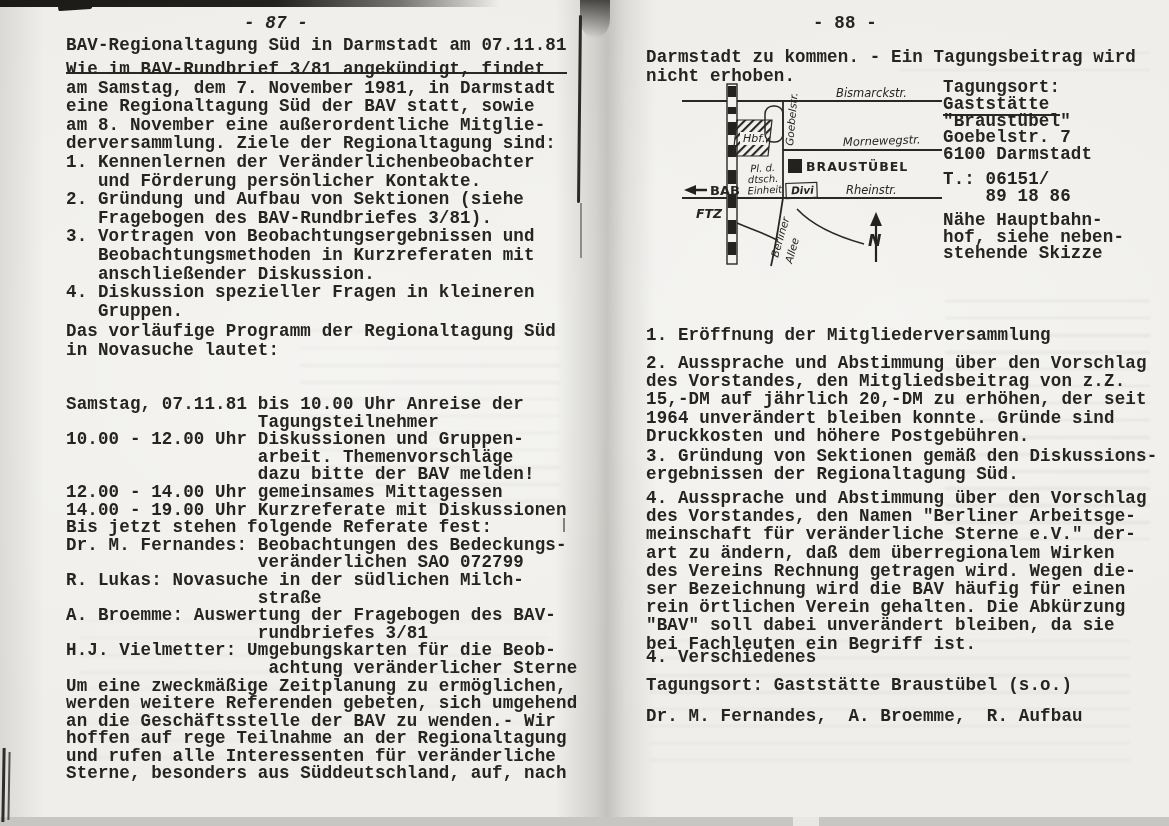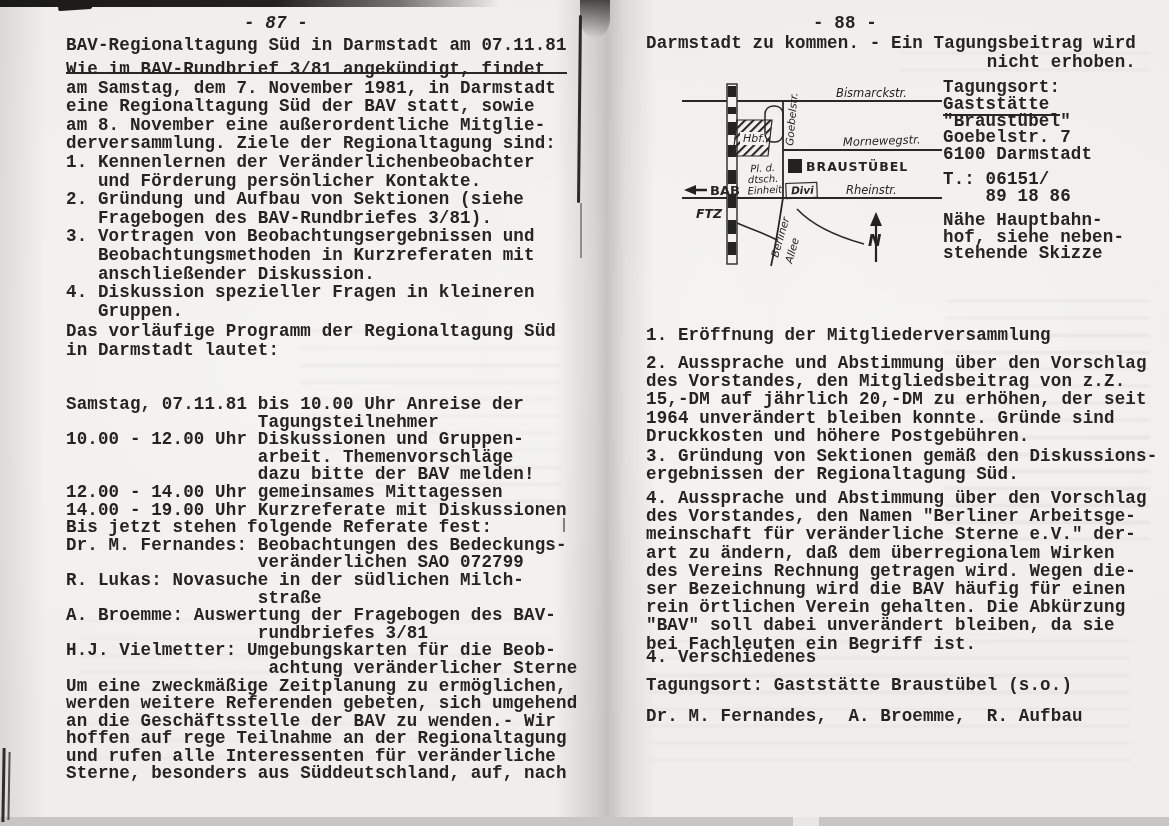--- a/index.html
+++ b/index.html
@@ -136,7 +136,7 @@
 
 <div>
   <div class="tw" style="left:813px;top:14px;">- 88 -</div>
-  <div class="tw" style="left:646px;top:34px;text-align:right;">Darmstadt zu kommen. - Ein Tagungsbeitrag wird
+  <div class="tw" style="left:646px;top:48px;">Darmstadt zu kommen. - Ein Tagungsbeitrag wird
 nicht erhoben.</div>
 
   <div>

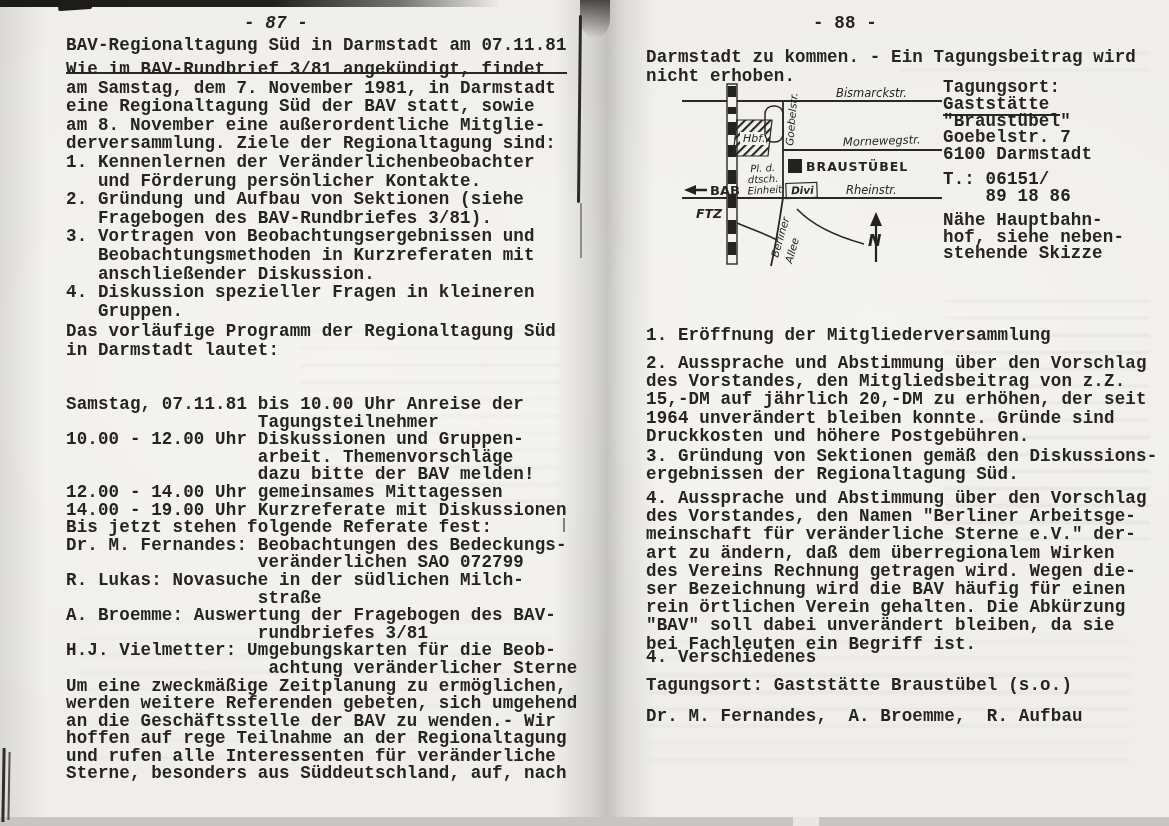--- a/index.html
+++ b/index.html
@@ -109,7 +109,7 @@
 4. Diskussion spezieller Fragen in kleineren
    Gruppen.</div>
   <div class="tw" style="left:66px;top:322px;">Das vorläufige Programm der Regionaltagung Süd
-in Darmstadt lautet:</div>
+in Novasuche lautet:</div>
   <div class="tw lh176" style="left:66px;top:396px;">Samstag, 07.11.81 bis 10.00 Uhr Anreise der
                   Tagungsteilnehmer
 10.00 - 12.00 Uhr Diskussionen und Gruppen-

